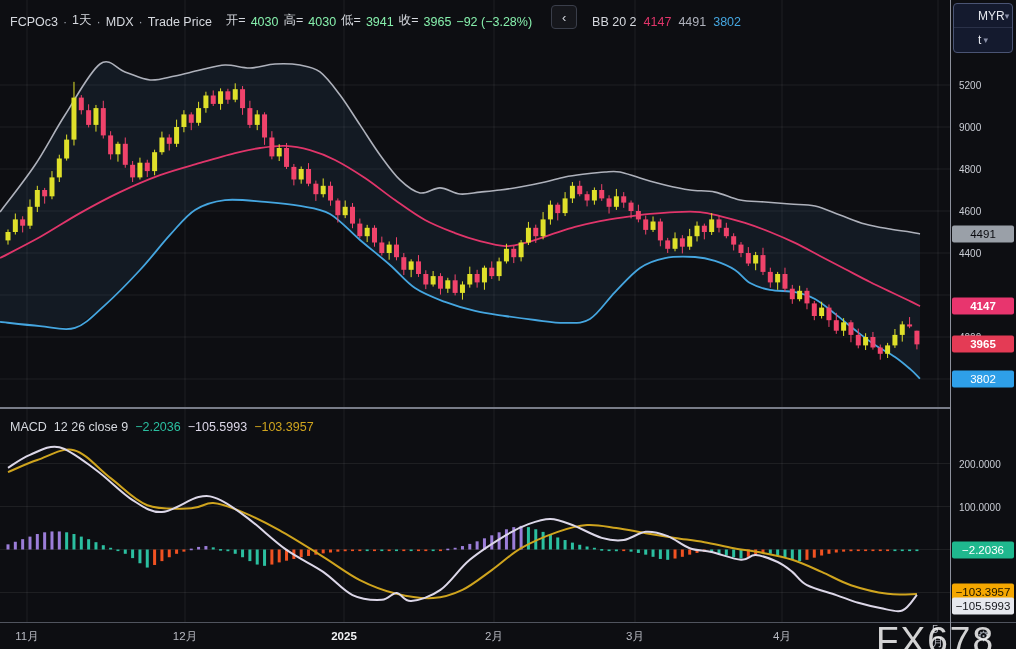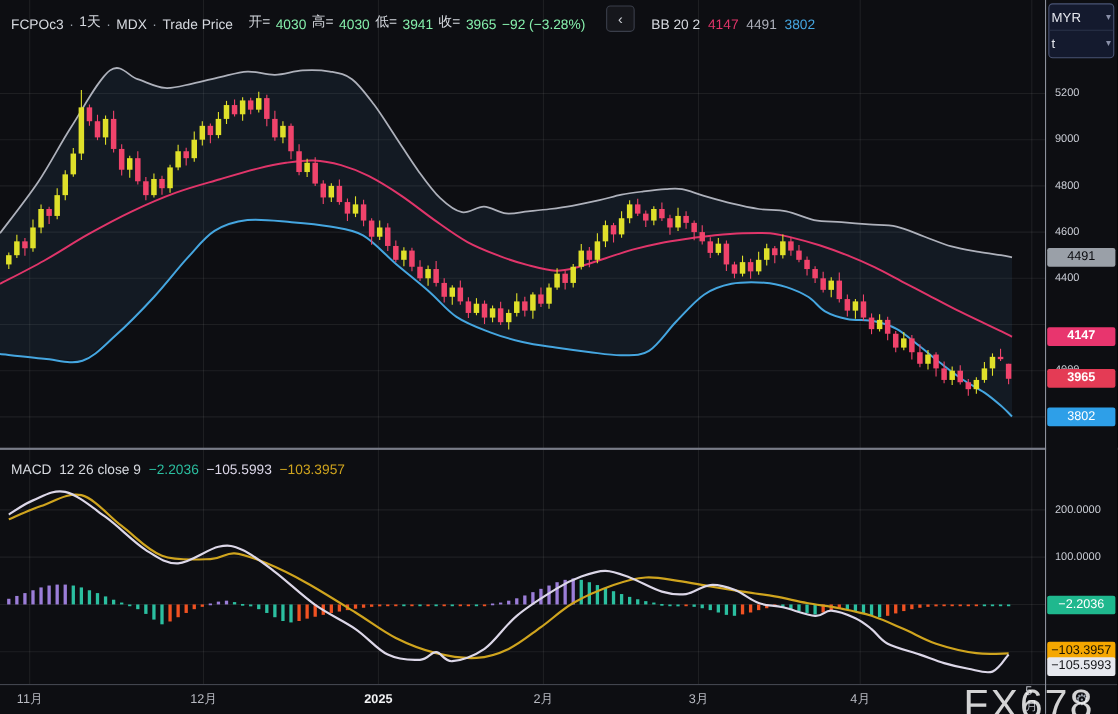--- a/index.html
+++ b/index.html
@@ -29,7 +29,7 @@
   #currency-box{position:absolute;left:2px;top:3px;right:3px;height:48px;border:1px solid #4a5474;
             border-radius:4px;background:#141a2e;z-index:7;font-size:12px;}
   .cur-row{height:23px;display:flex;align-items:center;justify-content:space-between;
-            padding:0 2px;color:#e6e8ee;cursor:pointer;}
+            padding:0 24px;color:#e6e8ee;cursor:pointer;}
   .cur-row .chev{color:#8a90a8;font-size:9px;}
   #cur-sep{height:1px;background:#2a3148;}
   #time-axis{position:absolute;left:0;top:623px;width:950px;height:26px;z-index:4;background:#0d0e12;}

